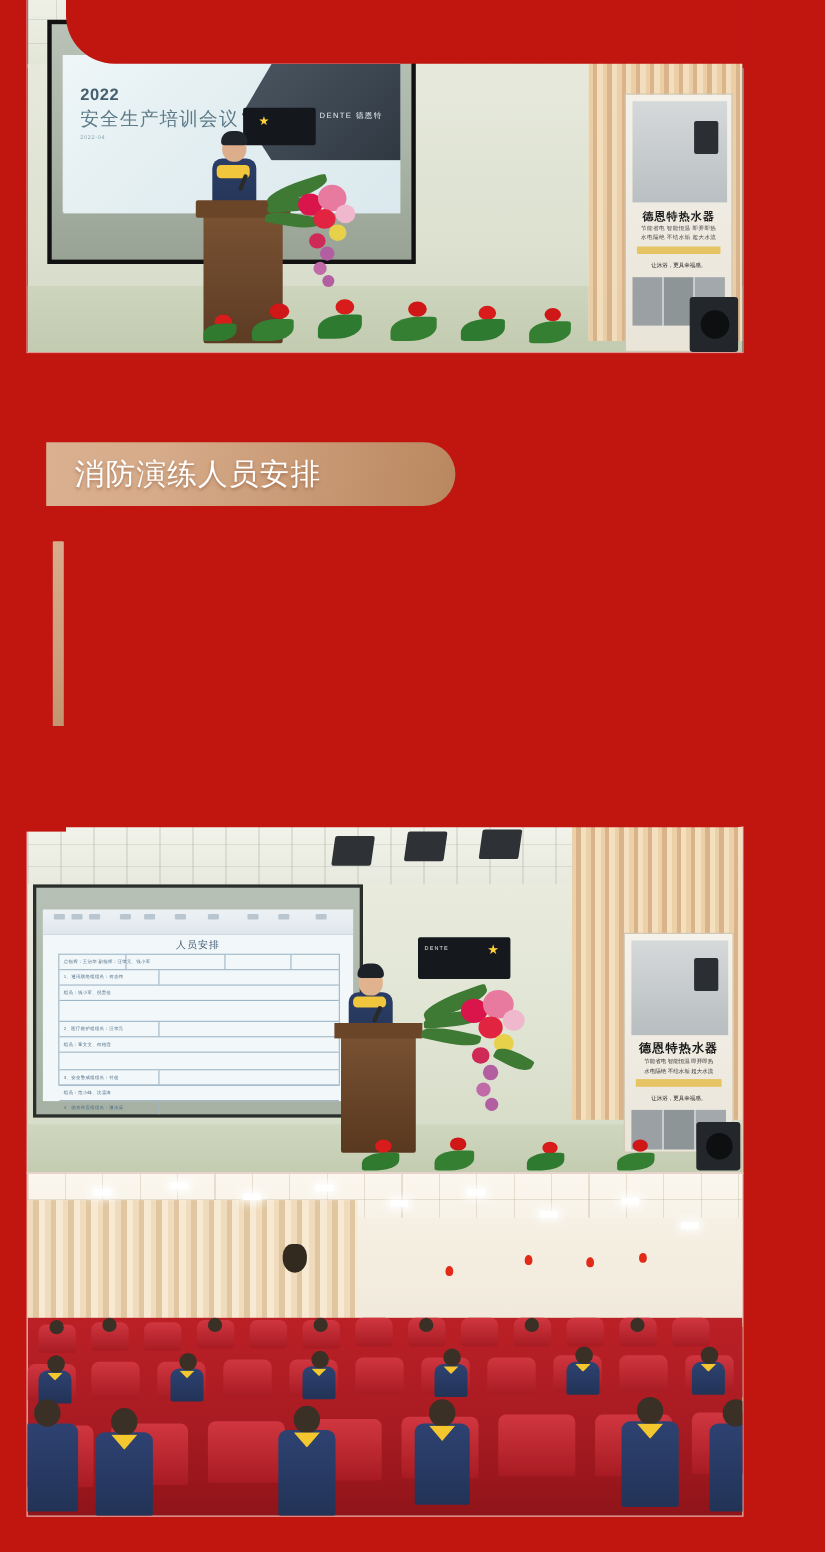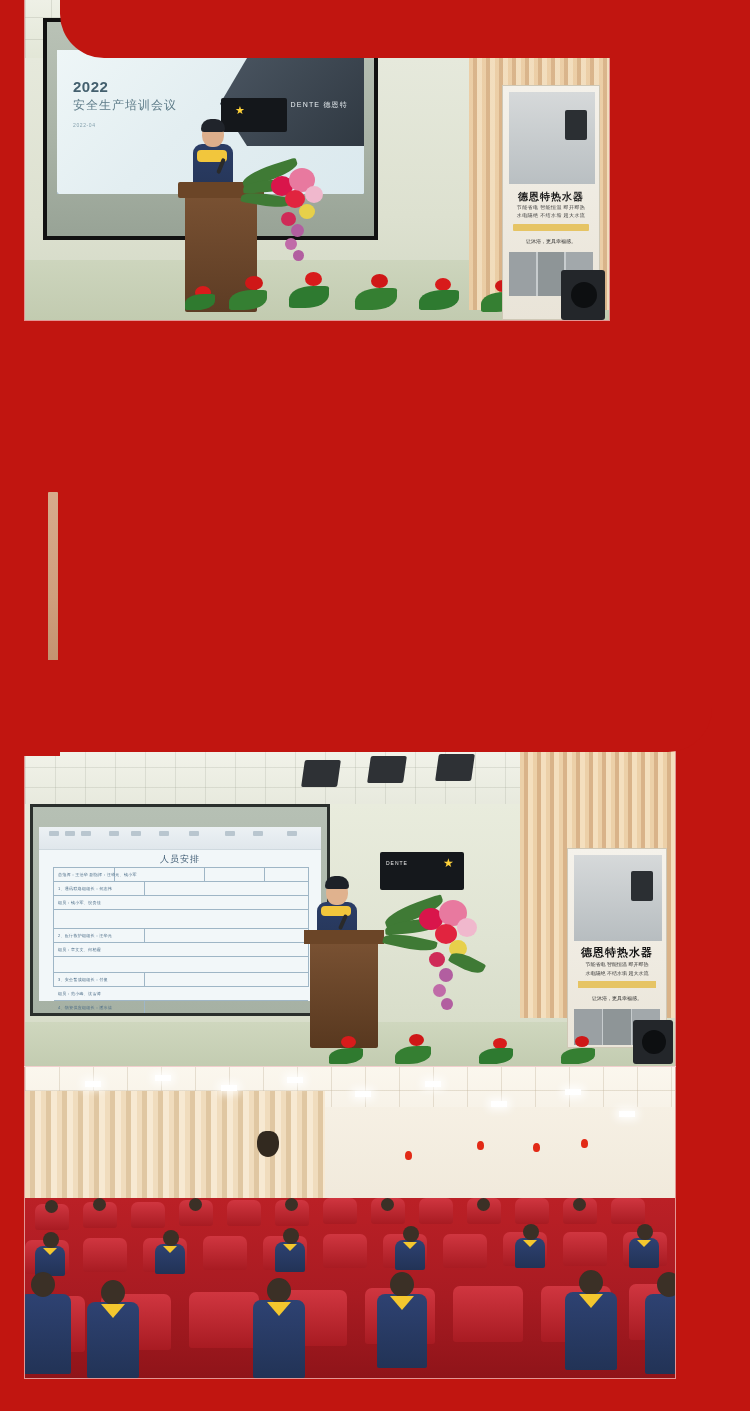--- a/index.html
+++ b/index.html
@@ -24,7 +24,7 @@
     position: absolute;
     left: 25px;
     top: 0px;
-    width: 584px;
+    width: 650px;
     height: 320px;
     overflow: hidden;
     background: #000000;

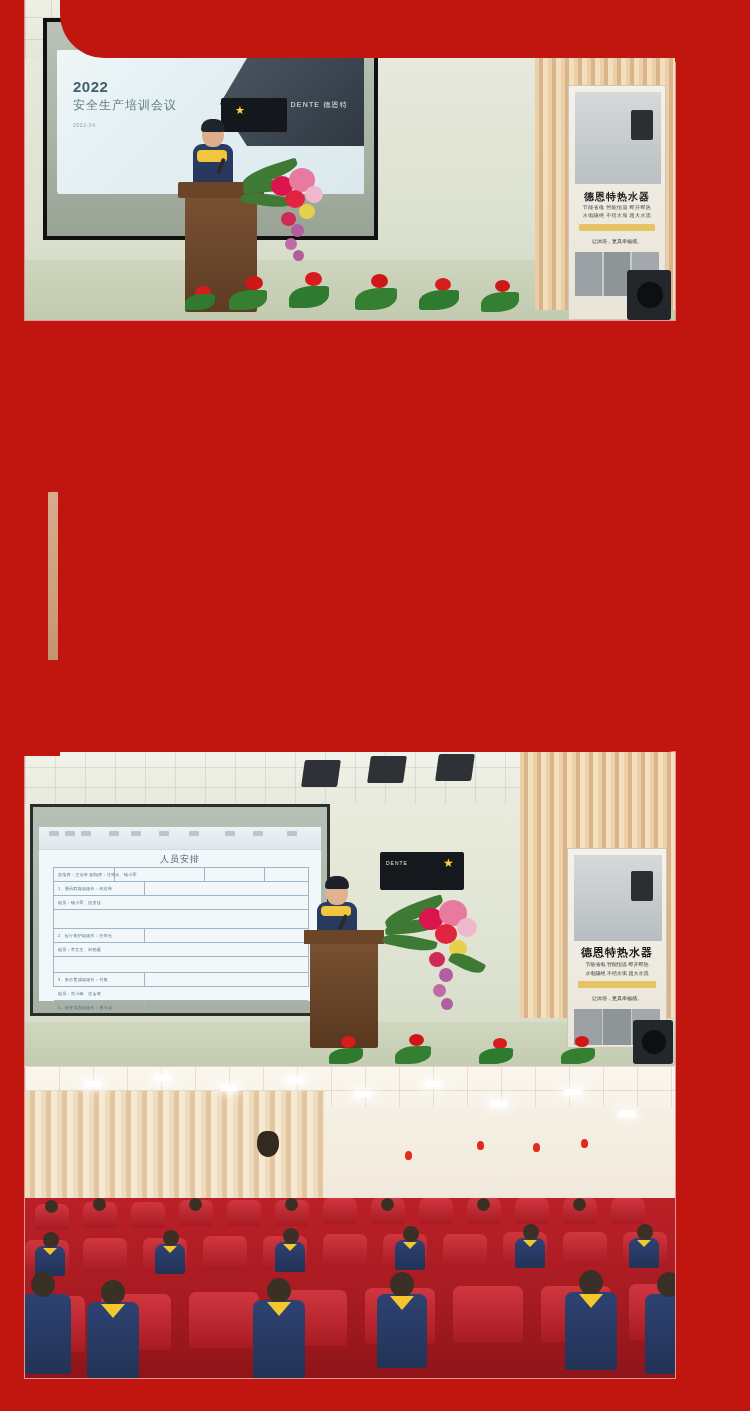--- a/index.html
+++ b/index.html
@@ -77,7 +77,7 @@
       linear-gradient(14deg, rgba(120,150,170,.25) 0 1px, transparent 1px);
   }
   .p1-year { position:absolute; left:16px; top:28px; font-size:15px; font-weight:bold; color:#44606e; letter-spacing:.5px;}
-  .p1-sub  { position:absolute; left:16px; top:47px; font-size:12px; color:#5d7b88; letter-spacing:1px;}
+  .p1-sub  { position:absolute; left:16px; top:47px; font-size:17px; color:#5d7b88; letter-spacing:1px;}
   .p1-date { position:absolute; left:16px; top:72px; font-size:5px; color:#86a2ae; letter-spacing:.6px;}
   .p1-logo { position:absolute; right:16px; top:50px; font-size:7px; color:#e8eef1; letter-spacing:1.2px;}
   .p1-curtain2 {

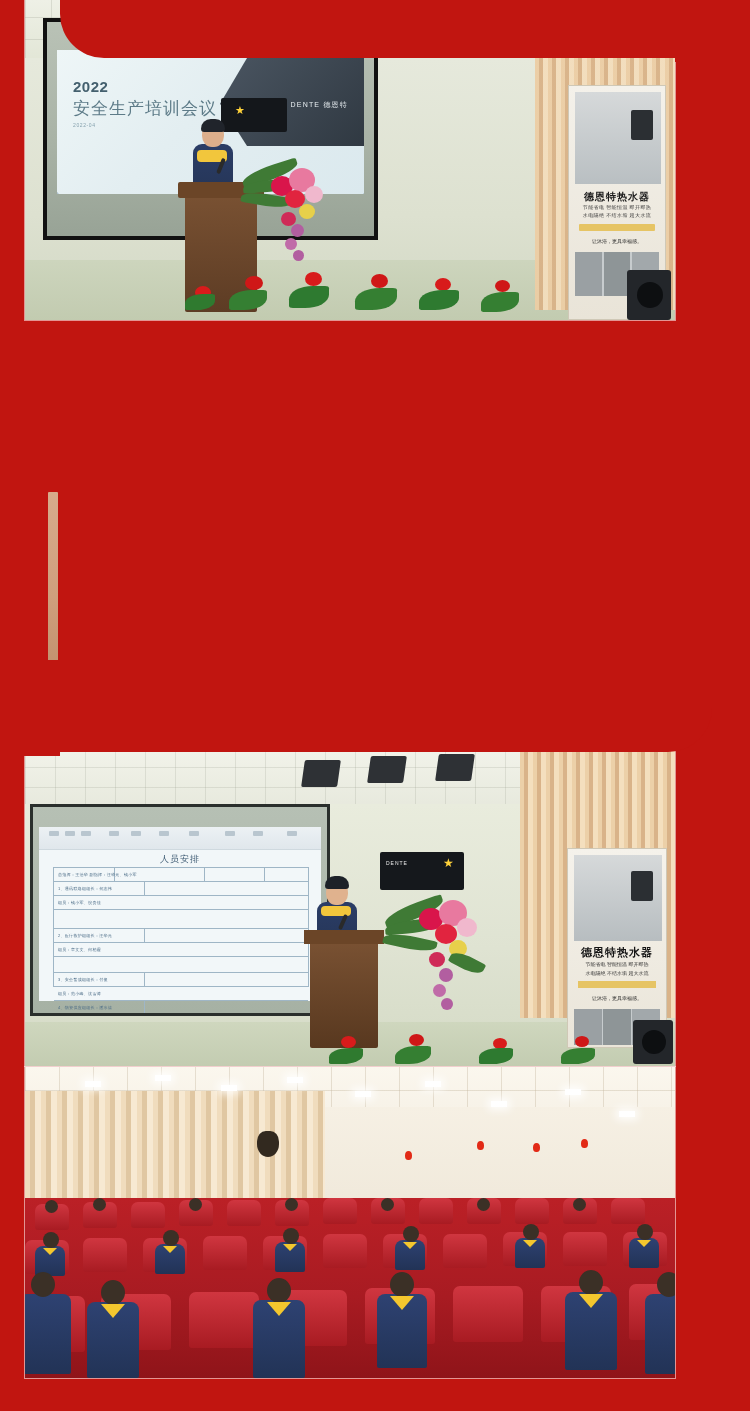--- a/index.html
+++ b/index.html
@@ -351,6 +351,9 @@
   <div class="top-red"></div>
   <div class="top-red-right"></div>
 
+  <div class="title-banner">
+    <span class="title-banner-text">消防演练人员安排</span>
+  </div>
 
   <div class="accent-bar"></div>
 

